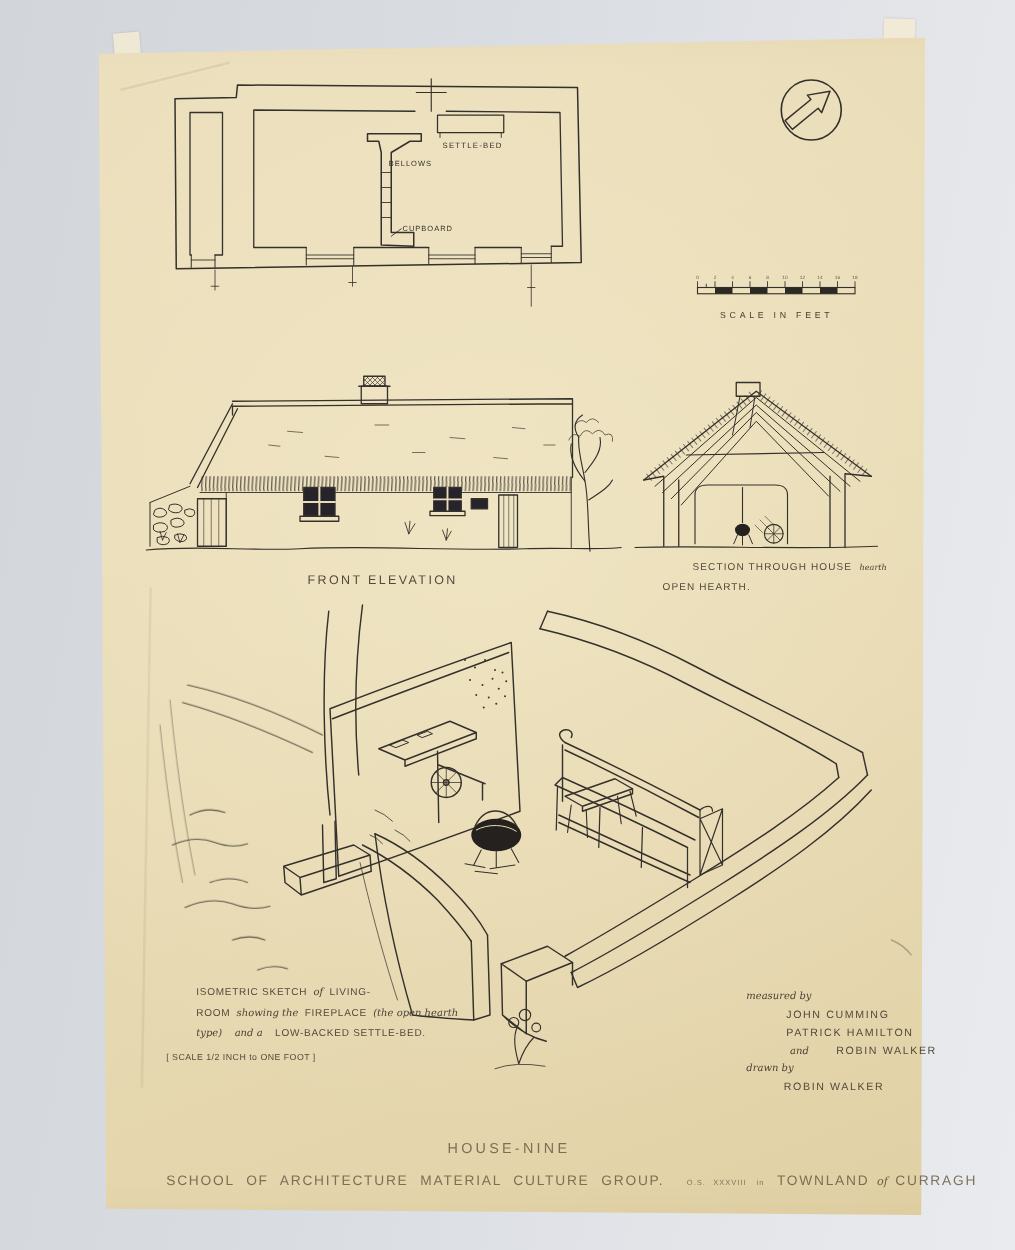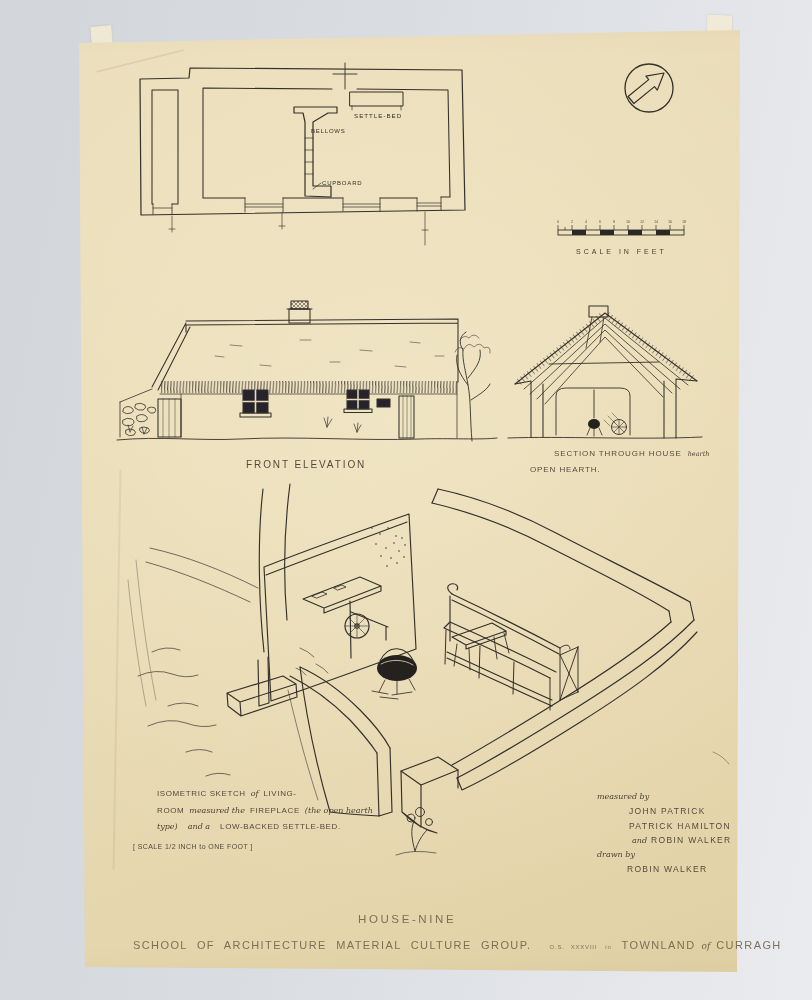--- a/index.html
+++ b/index.html
@@ -278,7 +278,7 @@
   </div>
   <div class="txt row-base" style="left:133px;top:806px;gap:5px;align-items:center;">
     <span class="caps iso-caps">ROOM</span>
-    <span class="script iso-script">measured the</span>
+    <span class="script iso-script">showing the</span>
     <span class="caps iso-caps">FIREPLACE</span>
     <span class="script iso-script">(the open hearth</span>
   </div>

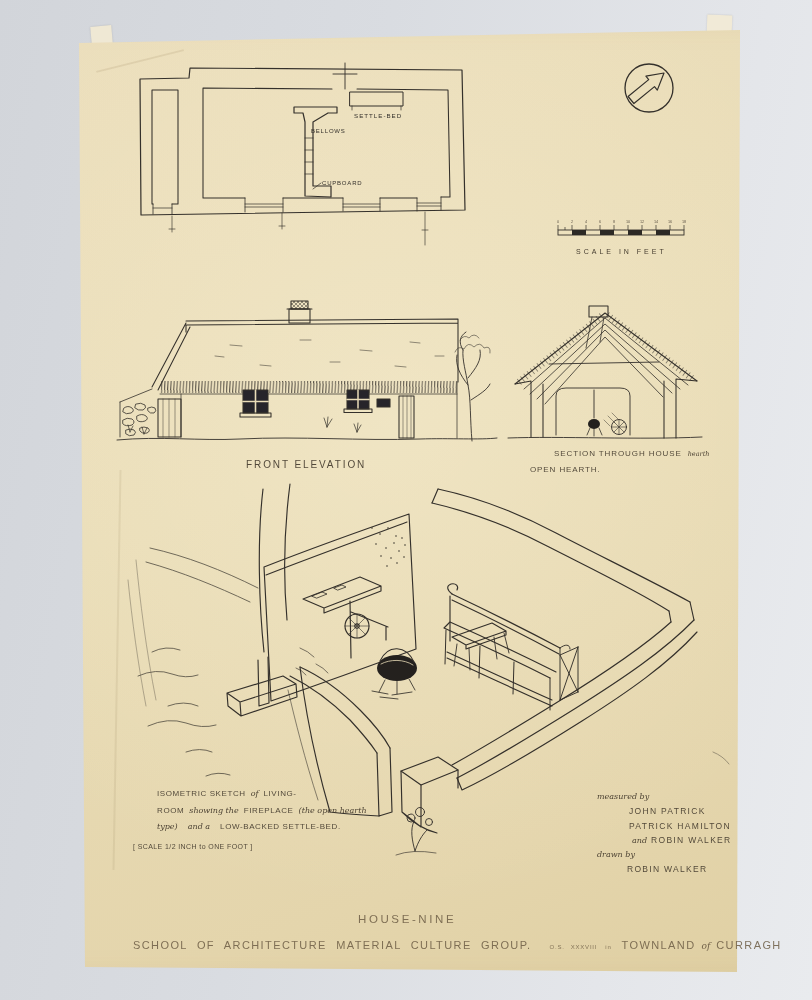--- a/index.html
+++ b/index.html
@@ -290,7 +290,7 @@
   <div class="txt caps" style="left:133px;top:843px;font-size:7px;letter-spacing:.4px;">[ SCALE  1/2 INCH to ONE FOOT ]</div>
 
   <div class="txt script credit-script" style="left:597px;top:792px;">measured by</div>
-  <div class="txt caps credit-caps" style="left:629px;top:806px;">JOHN PATRICK</div>
+  <div class="txt caps credit-caps" style="left:629px;top:806px;">JOHN CUMMING</div>
   <div class="txt caps credit-caps" style="left:629px;top:821px;">PATRICK HAMILTON</div>
   <div class="txt row-base" style="left:608px;top:835px;gap:4px;">
     <span class="script credit-script">and</span>

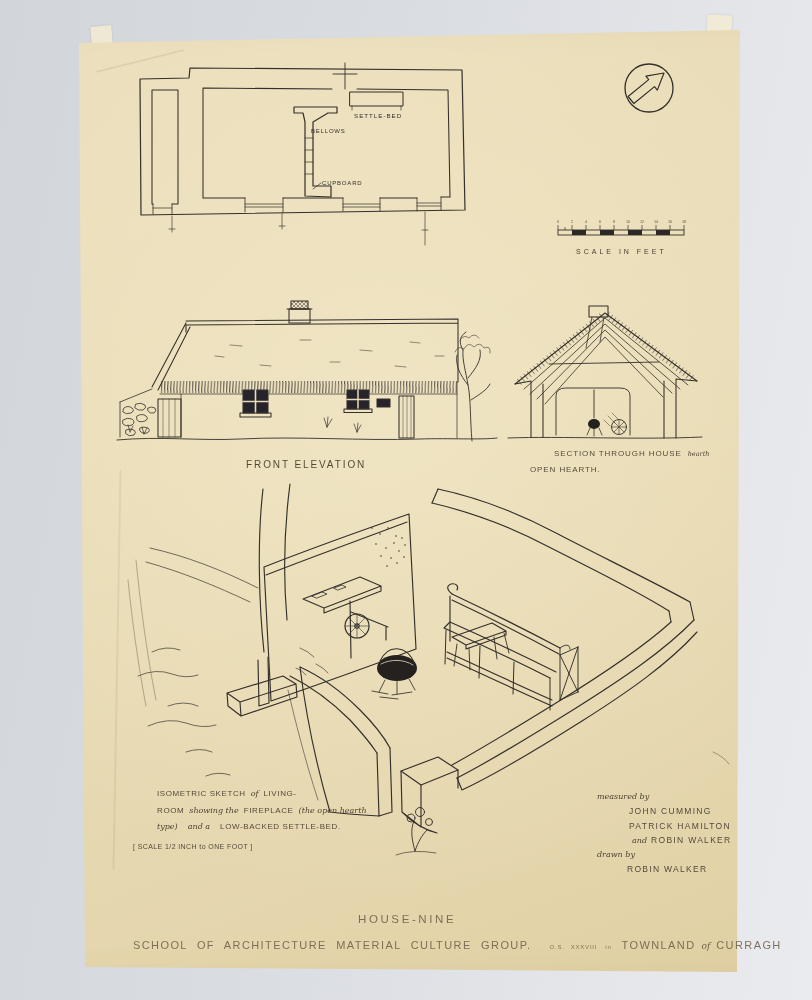--- a/index.html
+++ b/index.html
@@ -292,7 +292,7 @@
   <div class="txt script credit-script" style="left:597px;top:792px;">measured by</div>
   <div class="txt caps credit-caps" style="left:629px;top:806px;">JOHN CUMMING</div>
   <div class="txt caps credit-caps" style="left:629px;top:821px;">PATRICK HAMILTON</div>
-  <div class="txt row-base" style="left:608px;top:835px;gap:4px;">
+  <div class="txt row-base" style="left:608px;top:835px;gap:22px;">
     <span class="script credit-script">and</span>
     <span class="caps credit-caps">ROBIN WALKER</span>
   </div>

